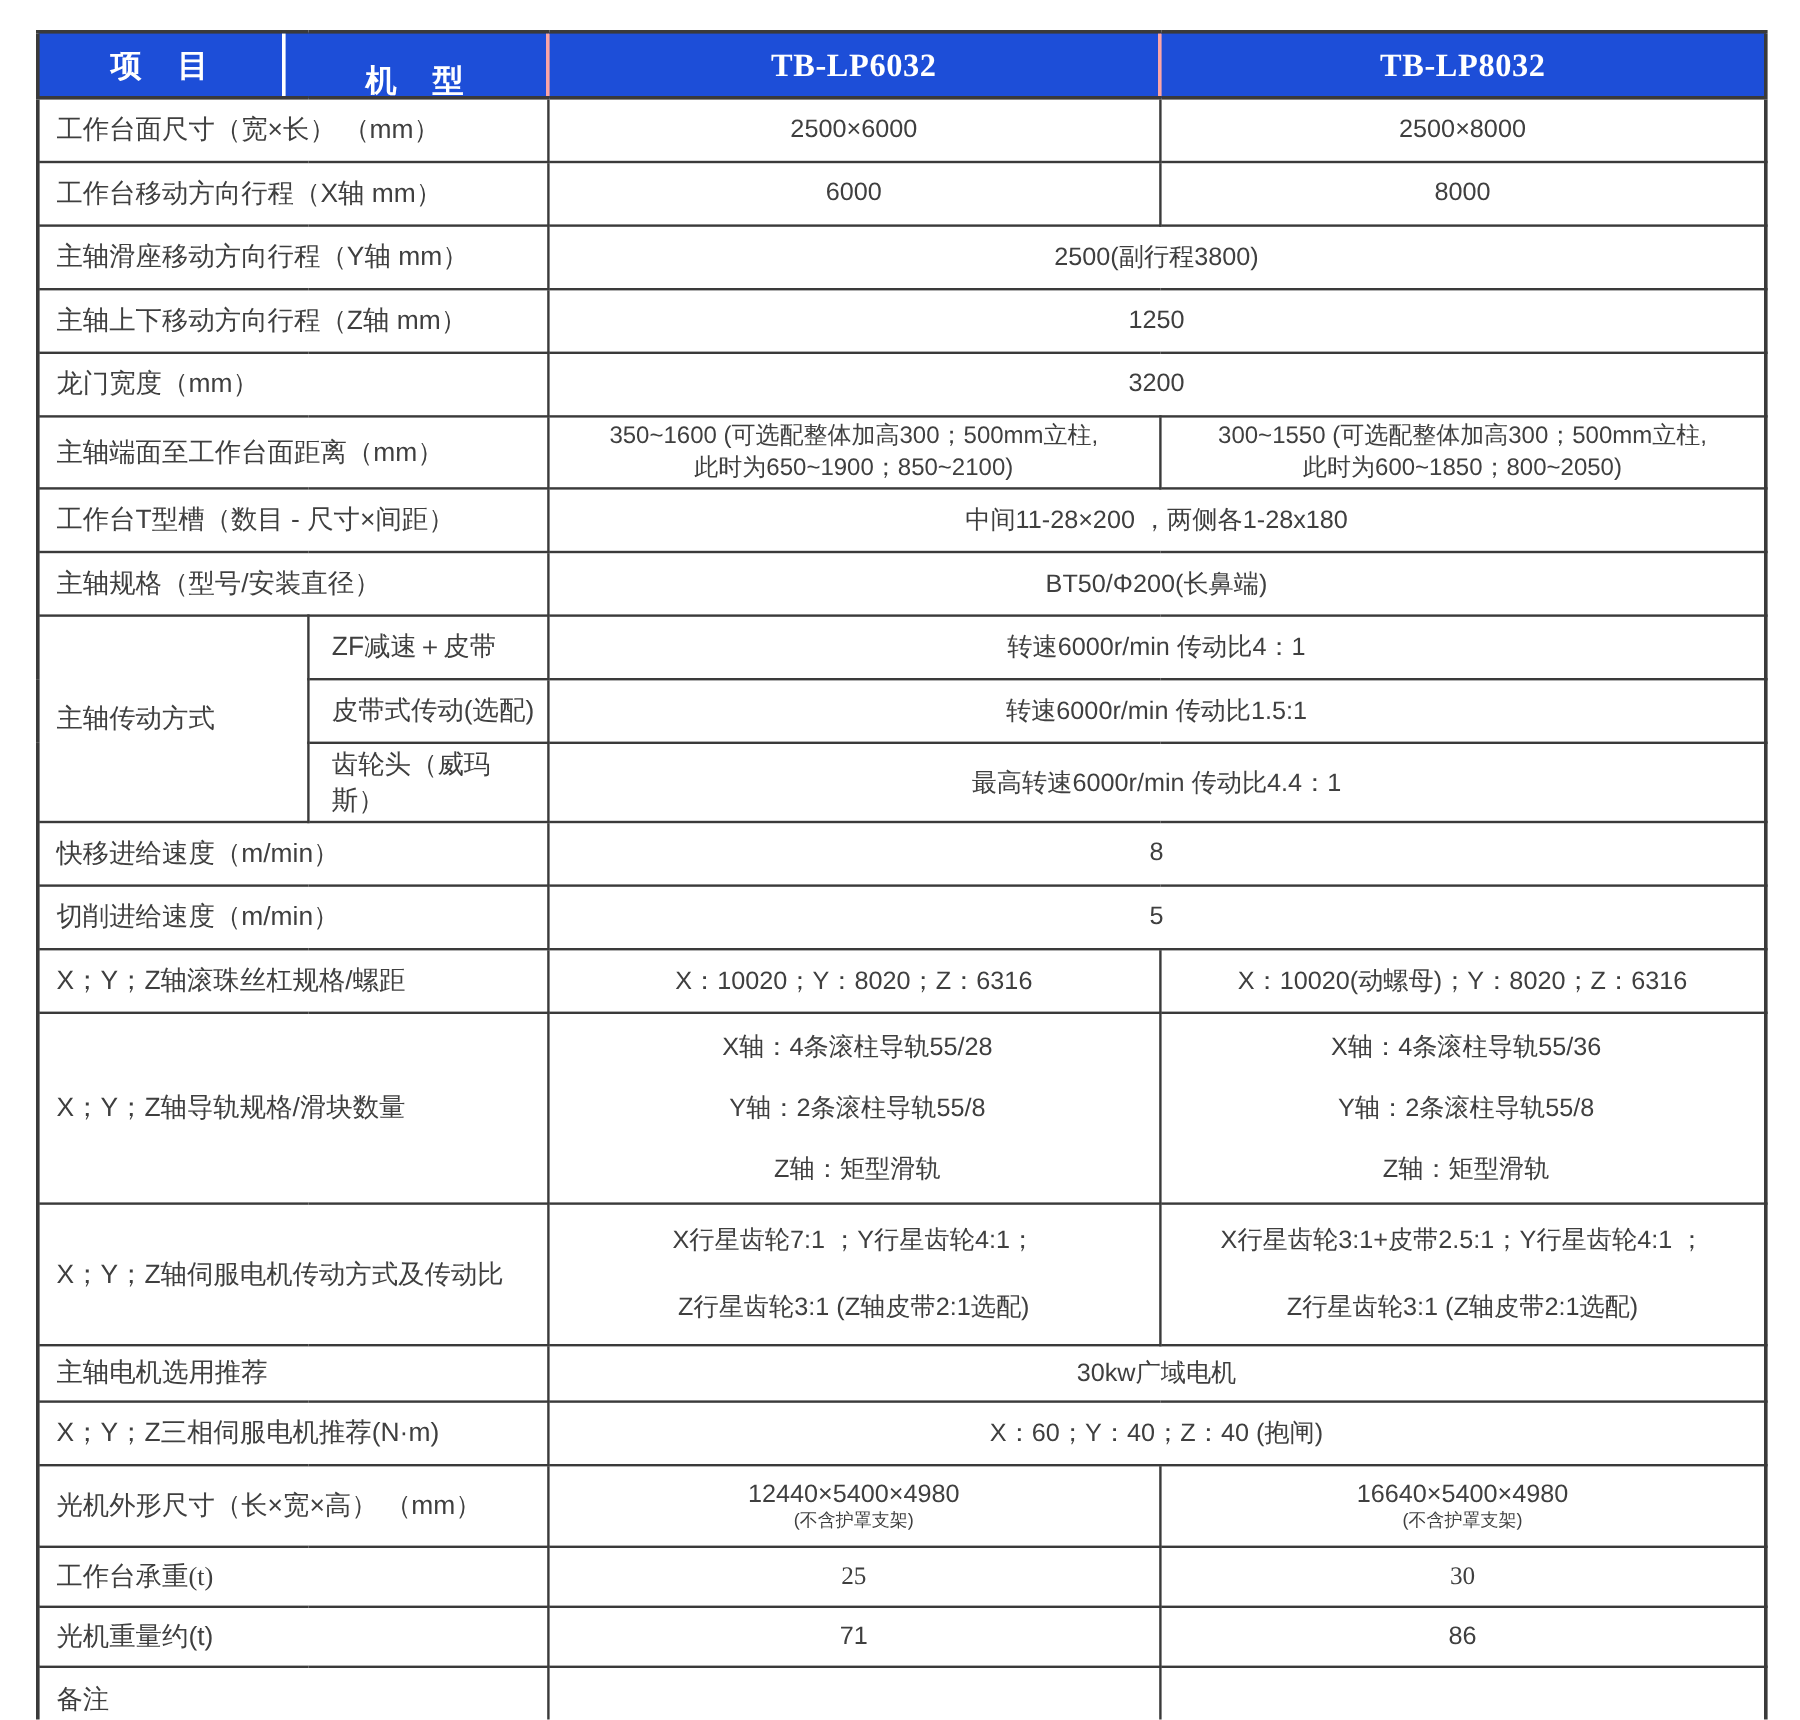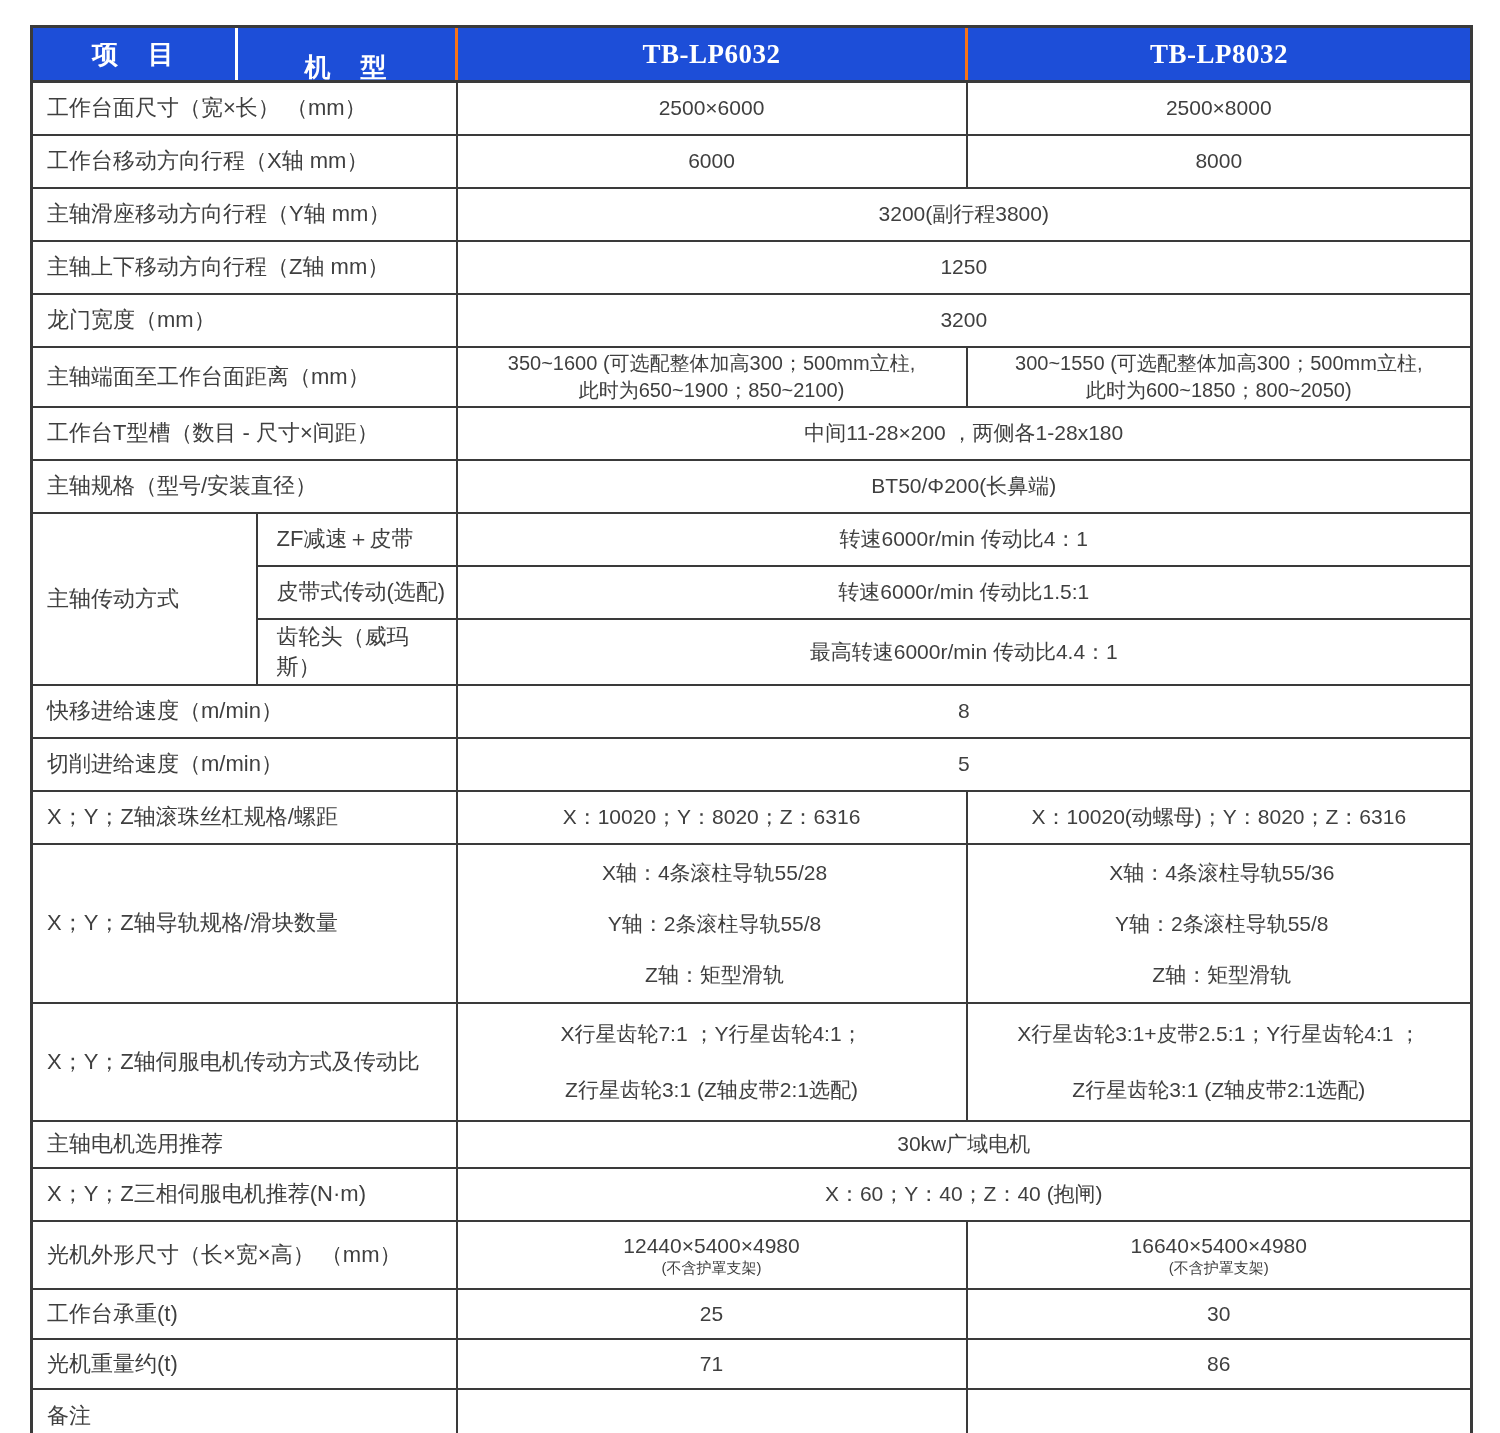--- a/index.html
+++ b/index.html
@@ -30,7 +30,7 @@
     vertical-align:middle;
   }
   th.model{
-    border-left:3px solid #f97316;
+    border-left:3px solid #fca5a5;
     font-family:"Liberation Serif","DejaVu Serif",serif;
     font-size:27px;
     letter-spacing:.5px;

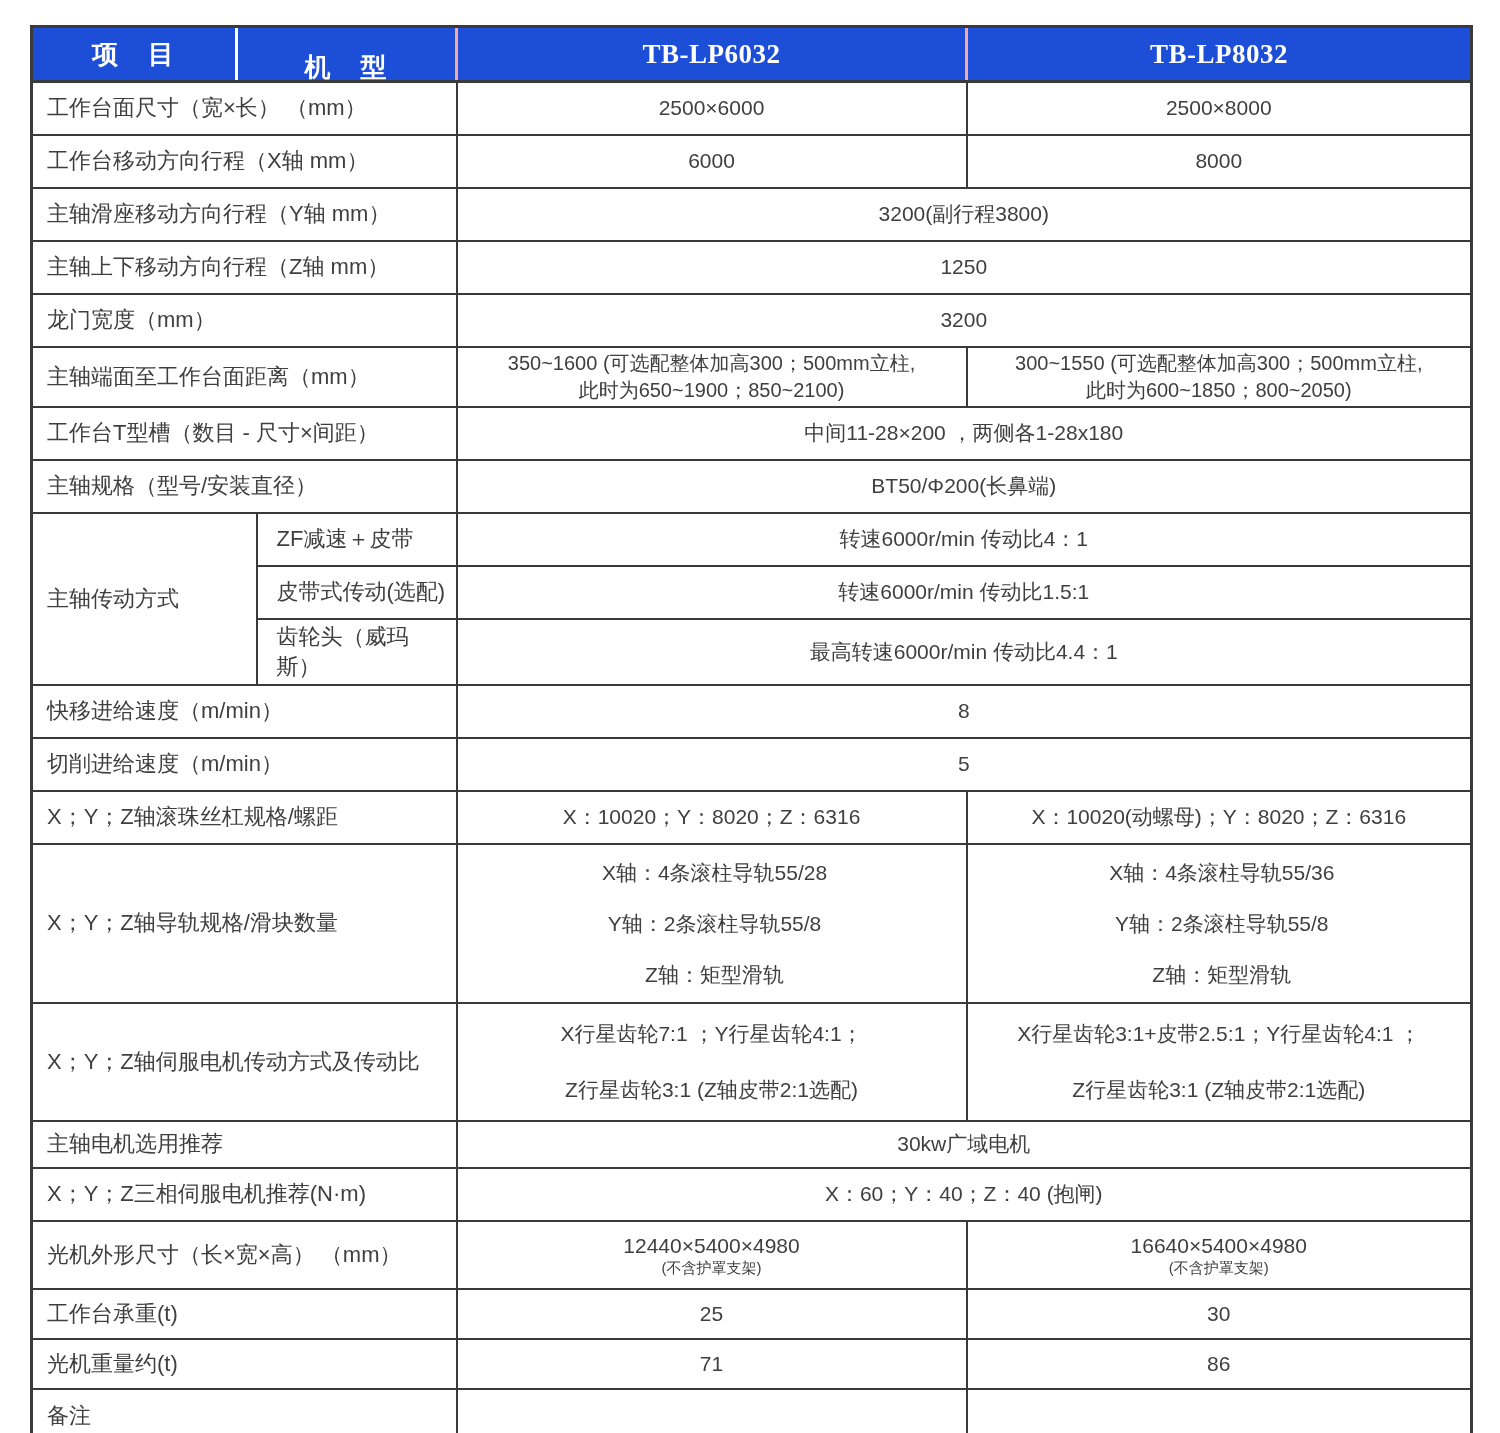--- a/index.html
+++ b/index.html
@@ -115,7 +115,7 @@
 
   <tr class="r-std">
     <td class="label" colspan="2">主轴滑座移动方向行程（Y轴 mm）</td>
-    <td class="val" colspan="2">3200(副行程3800)</td>
+    <td class="val" colspan="2">2500(副行程3800)</td>
   </tr>
 
   <tr class="r-std">

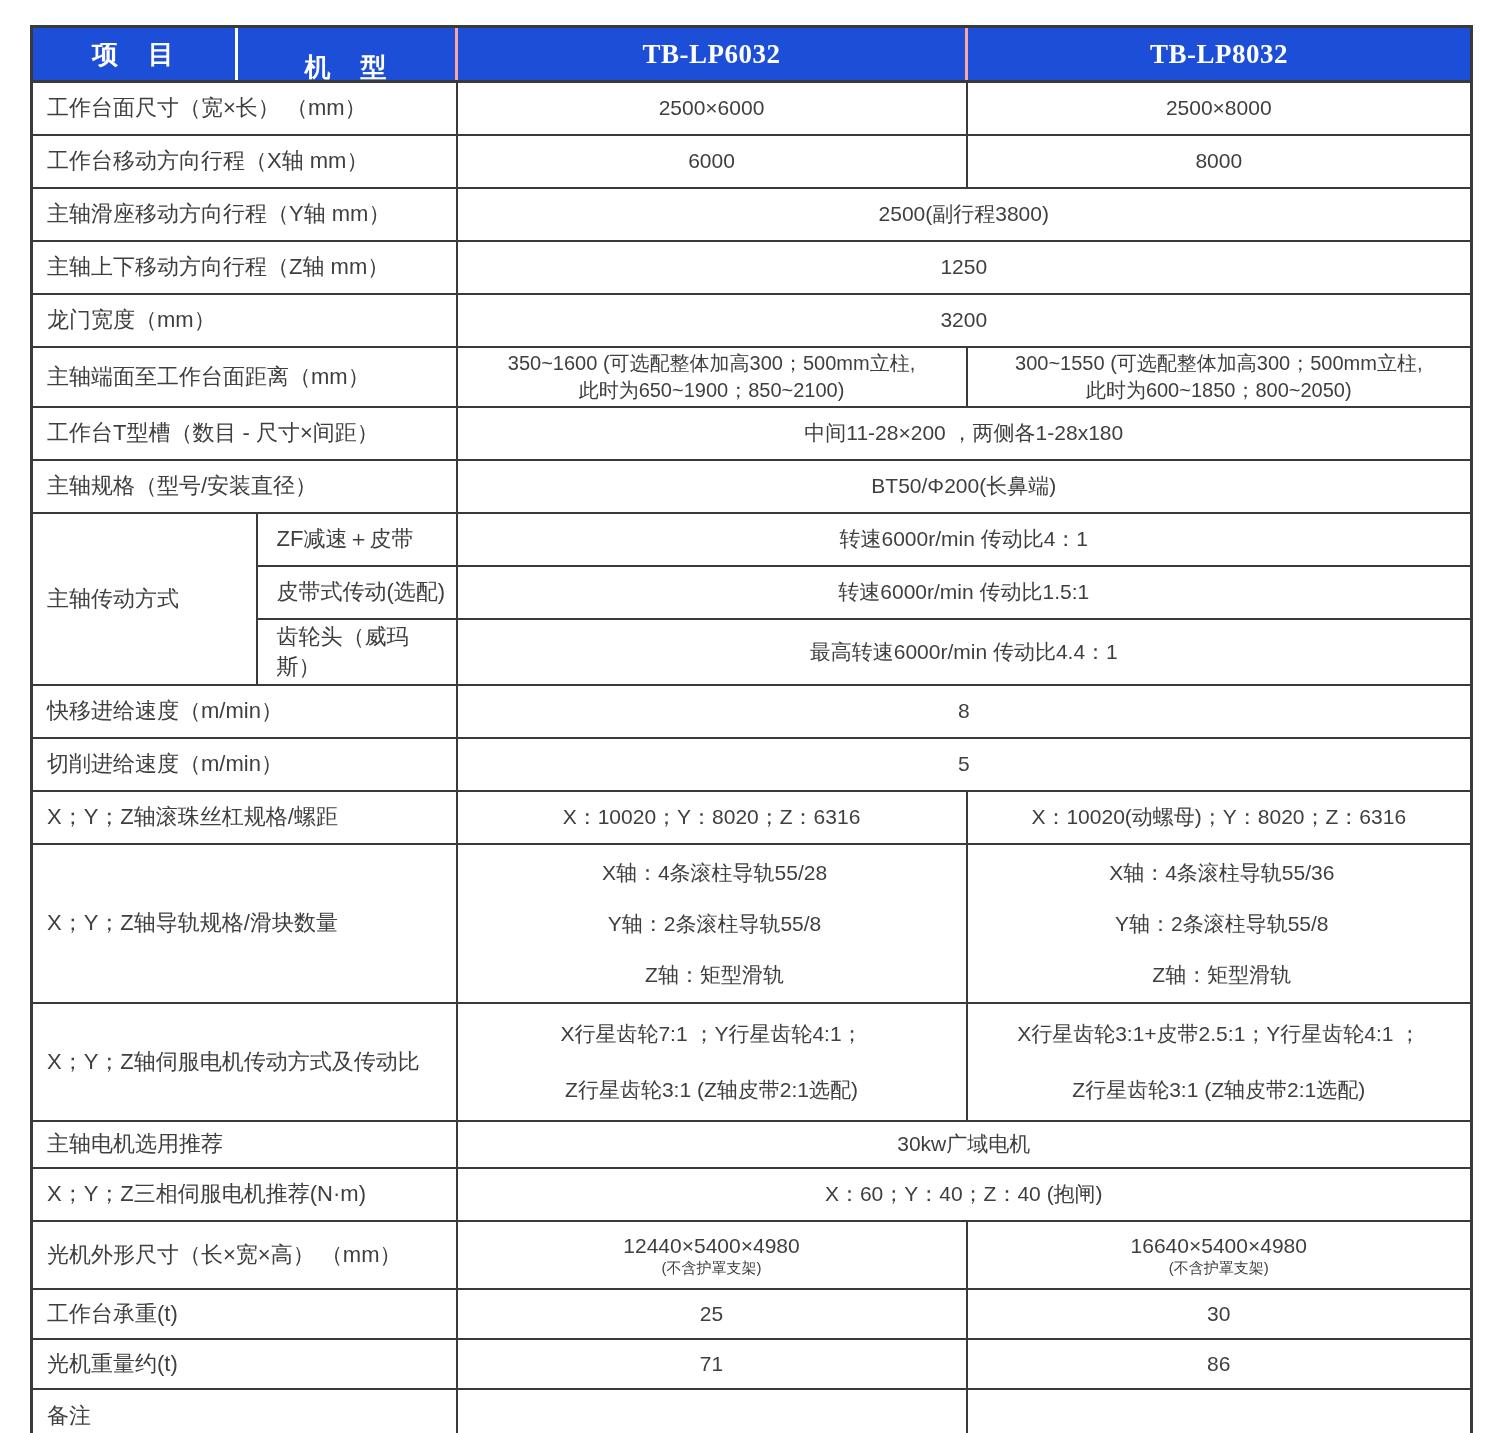--- a/index.html
+++ b/index.html
@@ -72,7 +72,7 @@
   tr.r-servo{height:115px;}
   tr.r-motor{height:47px;}
   tr.r-dim{height:68px;}
-  tr.r-load{height:50px;}
+  tr.r-load{height:50px;font-family:Liberation Serif, serif;}
   tr.r-weight{height:50px;}
   tr.r-remark{height:55px;}
 </style>

